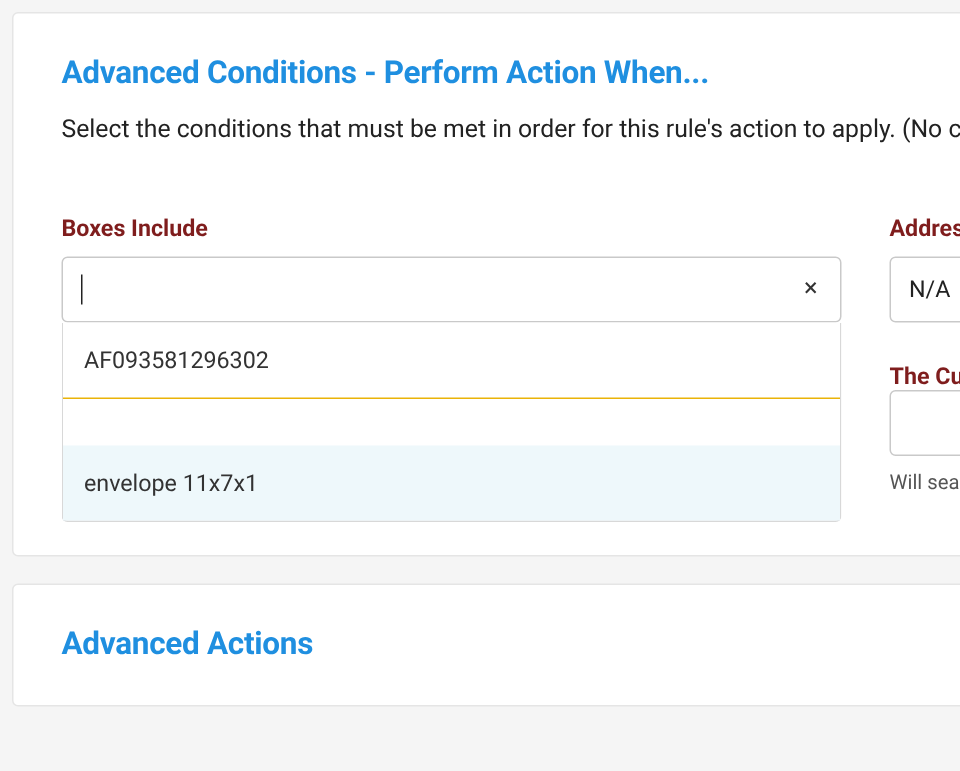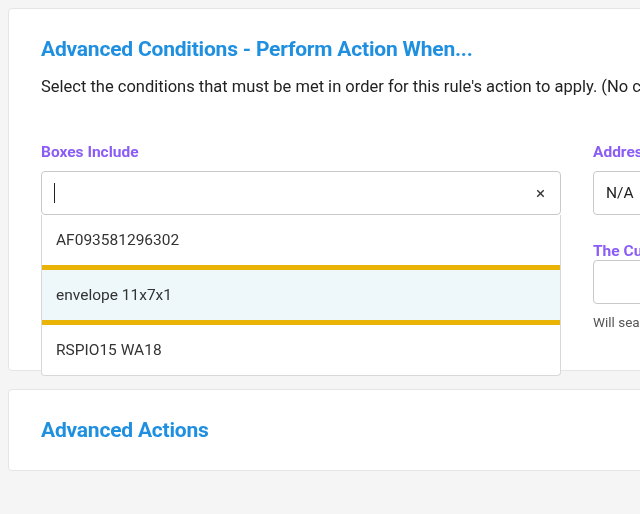--- a/index.html
+++ b/index.html
@@ -45,7 +45,7 @@
   .field-label {
     font-size: 15.5px;
     font-weight: 700;
-    color: #8b5cf6;
+    color: #7f1d1d;
     margin-bottom: 10px;
   }
   .combo-input-wrap {

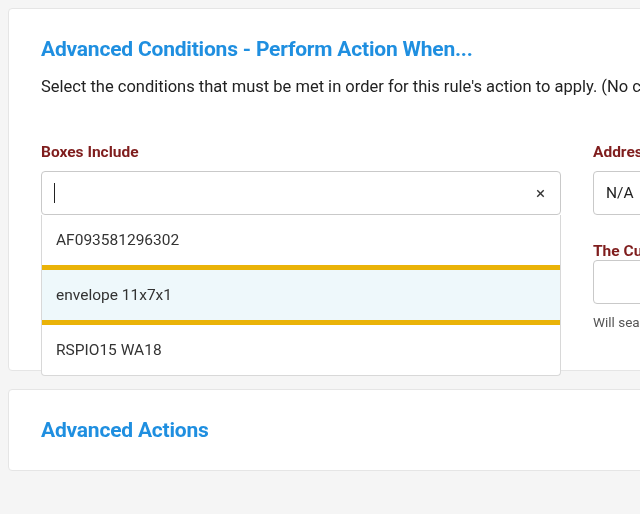--- a/index.html
+++ b/index.html
@@ -87,7 +87,7 @@
     padding: 16px 14px;
     font-size: 15.5px;
     color: #333;
-    border-bottom: 5px solid #eab308;
+    border-bottom: 1px solid #eab308;
     cursor: pointer;
   }
   .dropdown-item:last-child { border-bottom: none; }

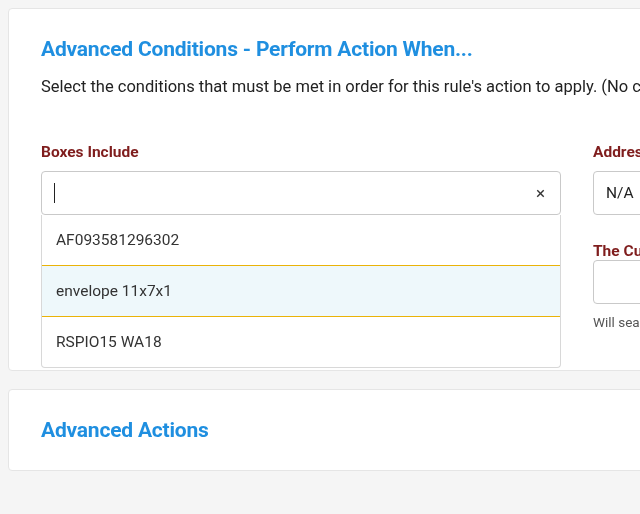--- a/index.html
+++ b/index.html
@@ -91,7 +91,7 @@
     cursor: pointer;
   }
   .dropdown-item:last-child { border-bottom: none; }
-  .dropdown-item.hovered { background: #eef8fb; }
+  .dropdown-item.hovered { background: #eef8fb; margin-top: 31px; }
   .right-col {
     width: 220px;
   }

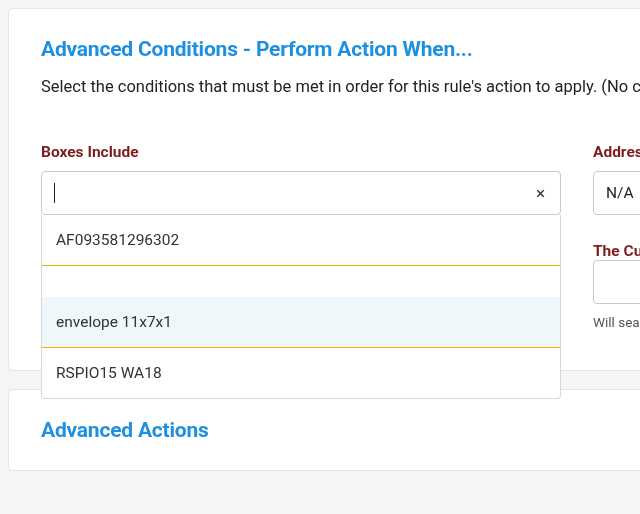--- a/index.html
+++ b/index.html
@@ -156,7 +156,6 @@
         <div class="dropdown">
           <div class="dropdown-item">AF093581296302</div>
           <div class="dropdown-item hovered">envelope 11x7x1</div>
-          <div class="dropdown-item">RSPIO15 WA18</div>
         </div>
       </div>
     </div>

